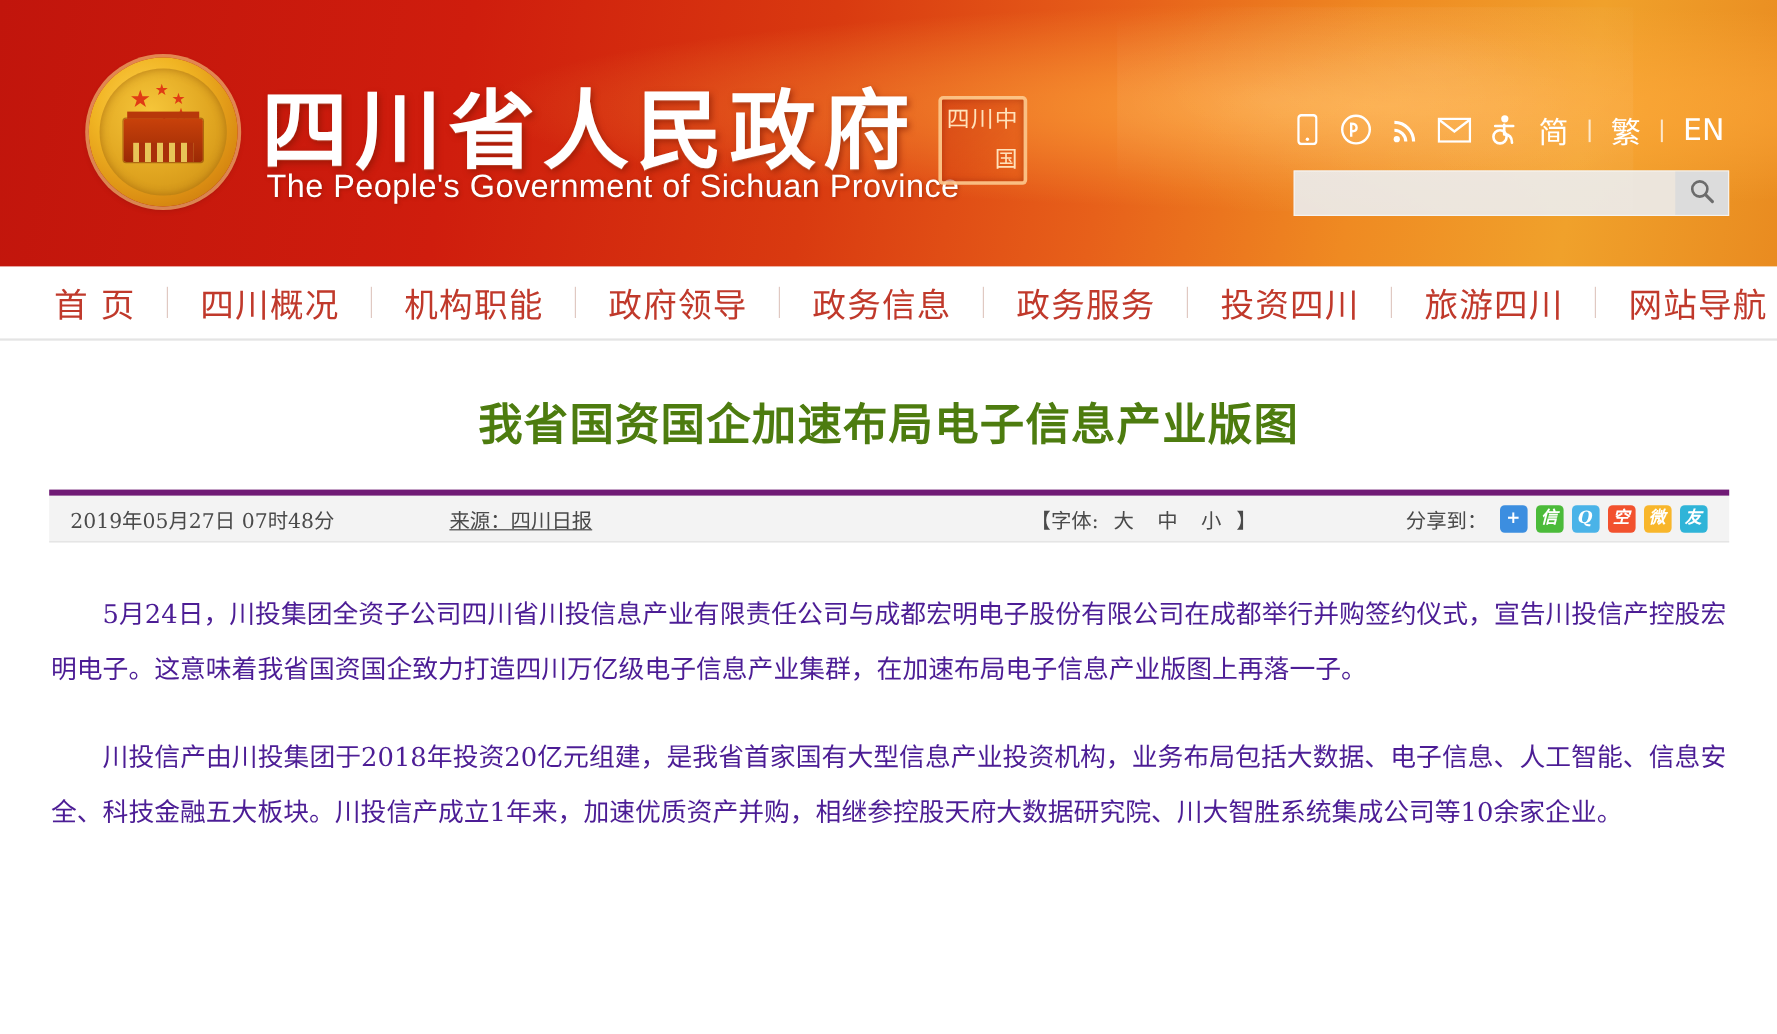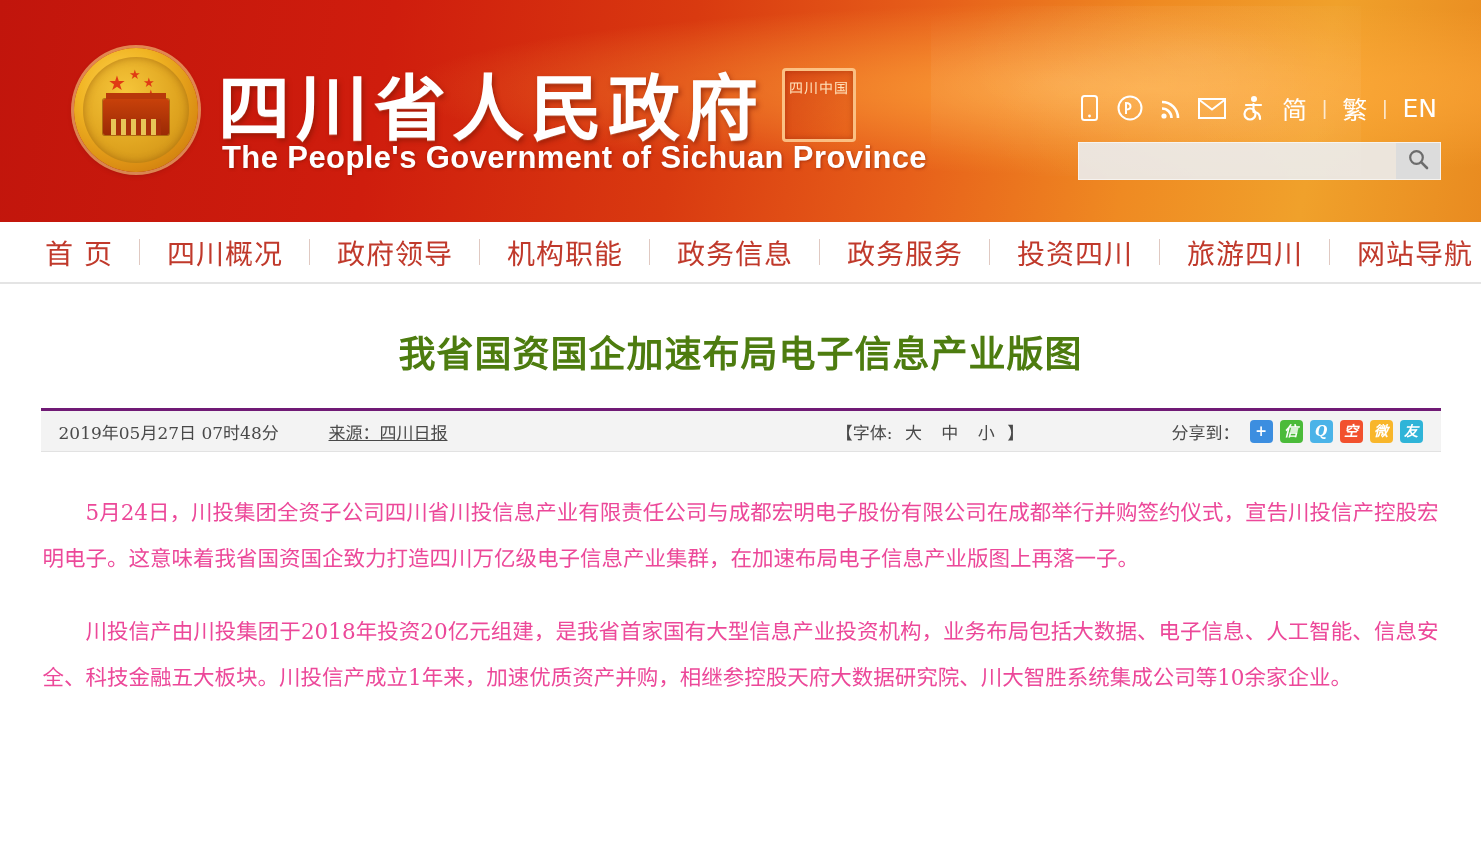--- a/index.html
+++ b/index.html
@@ -104,16 +104,16 @@
   }
   .seal {
     position: absolute;
-    left: 782px; top: 68px;
+    left: 782px; top: 80px;
     width: 74px; height: 74px;
     border: 3px solid rgba(255,210,150,0.85);
     border-radius: 4px;
     background: linear-gradient(135deg, rgba(200,40,10,0.55), rgba(230,90,20,0.35));
     color: #ffe2bb;
     font-family: "DejaVu Serif", serif;
-    font-size: 14px;
+    font-size: 19px;
     line-height: 33px;
-    text-align: left;
+    text-align: right;
     padding: 1px 4px;
     letter-spacing: 1px;
     box-shadow: 0 0 6px rgba(120,20,0,0.4) inset;

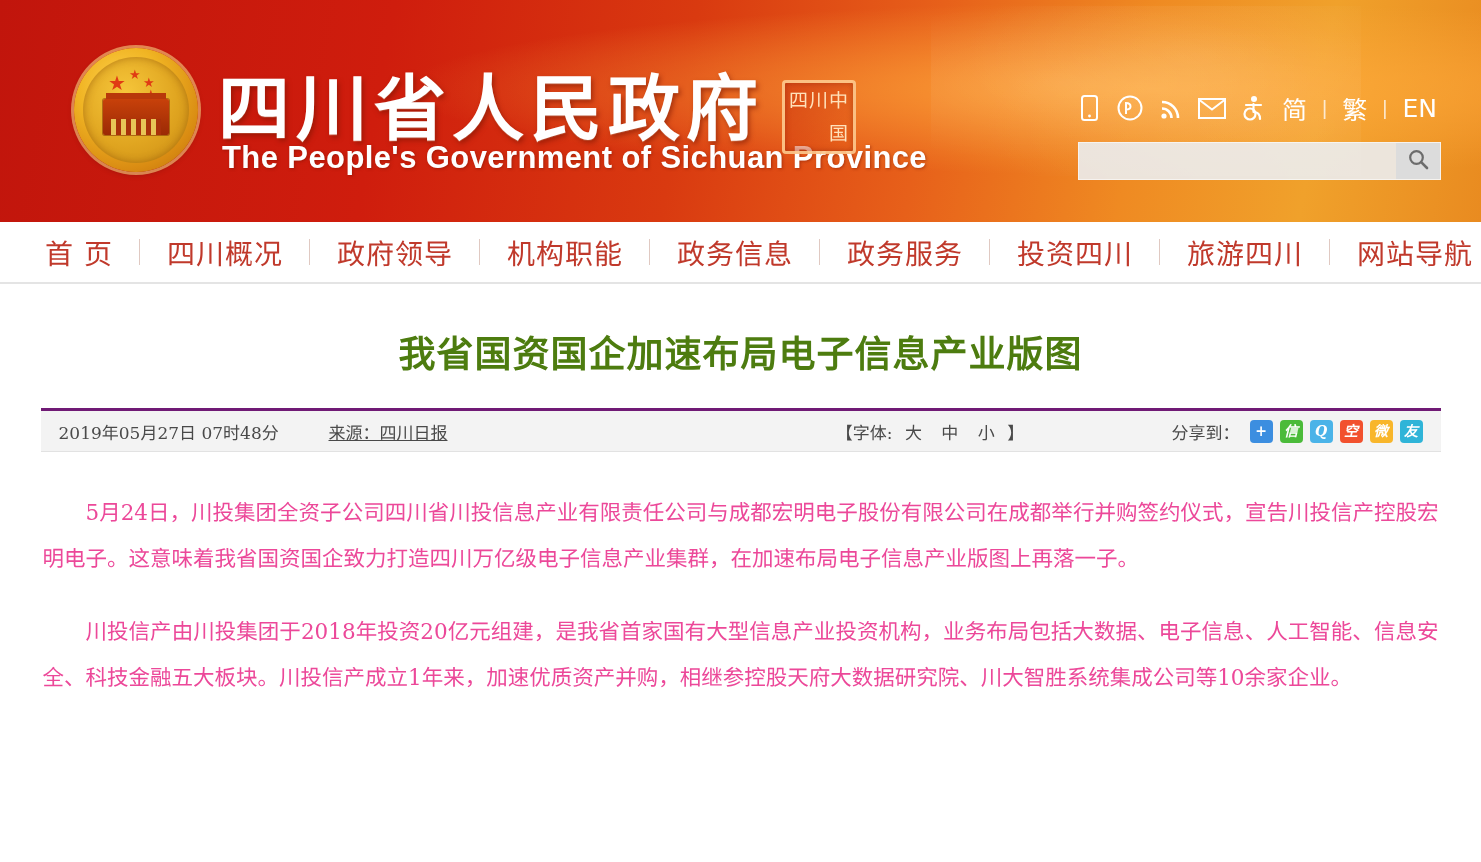--- a/index.html
+++ b/index.html
@@ -96,8 +96,8 @@
     left: 222px; top: 140px;
     color: #ffffff;
     font-family: "Liberation Sans", sans-serif;
-    font-weight: bold;
-    font-size: 31px;
+    font-weight: normal;
+    font-size: 27px;
     letter-spacing: 0.4px;
     text-shadow: 1px 1px 3px rgba(120,20,0,0.5);
     white-space: nowrap;

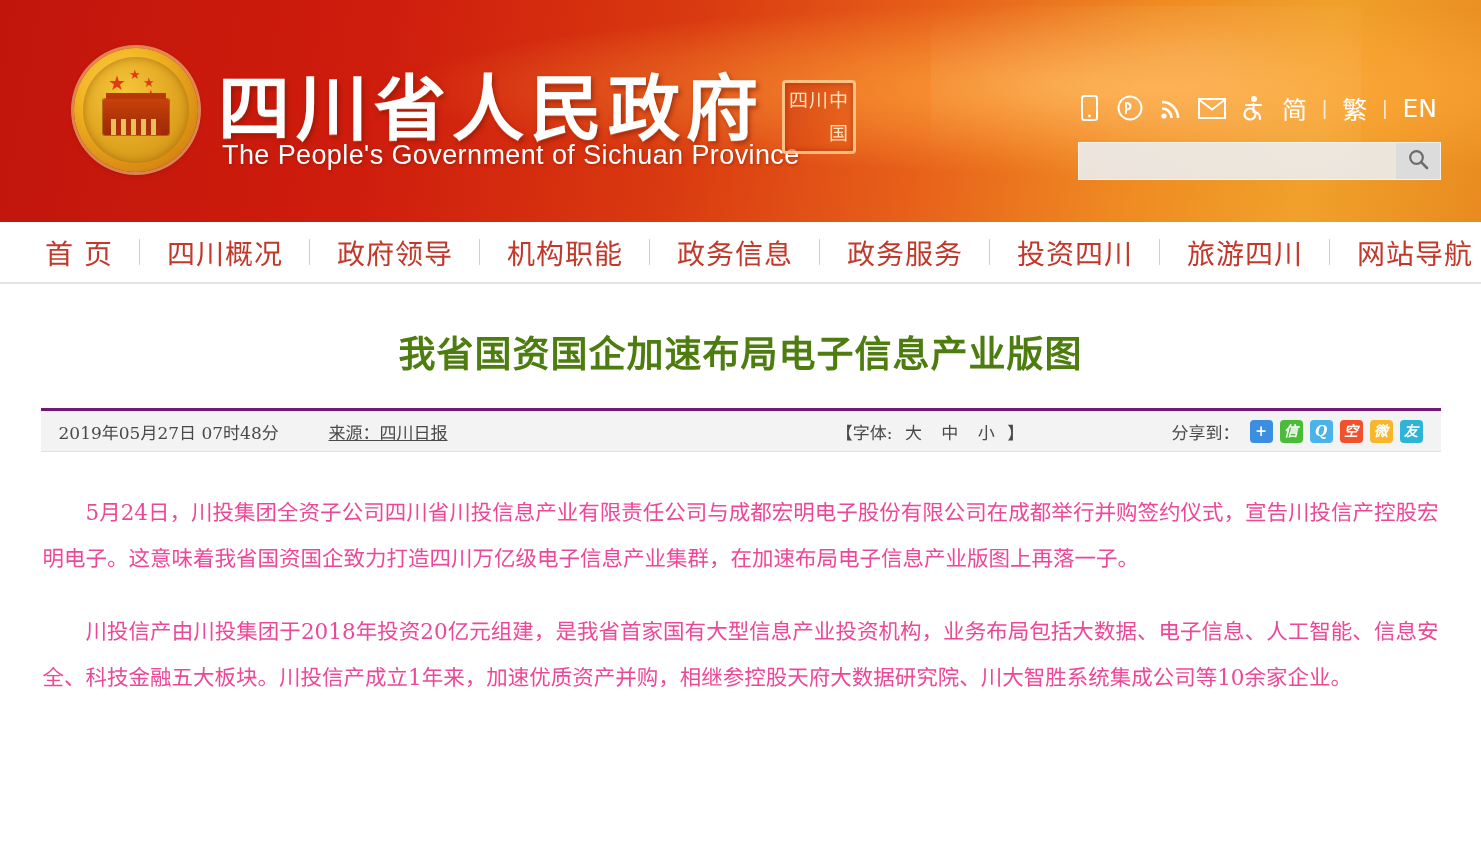--- a/index.html
+++ b/index.html
@@ -364,8 +364,8 @@
 <nav class="nav">
   <a class="nav-item" href="#">首 页</a>
   <a class="nav-item" href="#">四川概况</a>
+  <a class="nav-item" href="#">机构职能</a>
   <a class="nav-item" href="#">政府领导</a>
-  <a class="nav-item" href="#">机构职能</a>
   <a class="nav-item" href="#">政务信息</a>
   <a class="nav-item" href="#">政务服务</a>
   <a class="nav-item" href="#">投资四川</a>

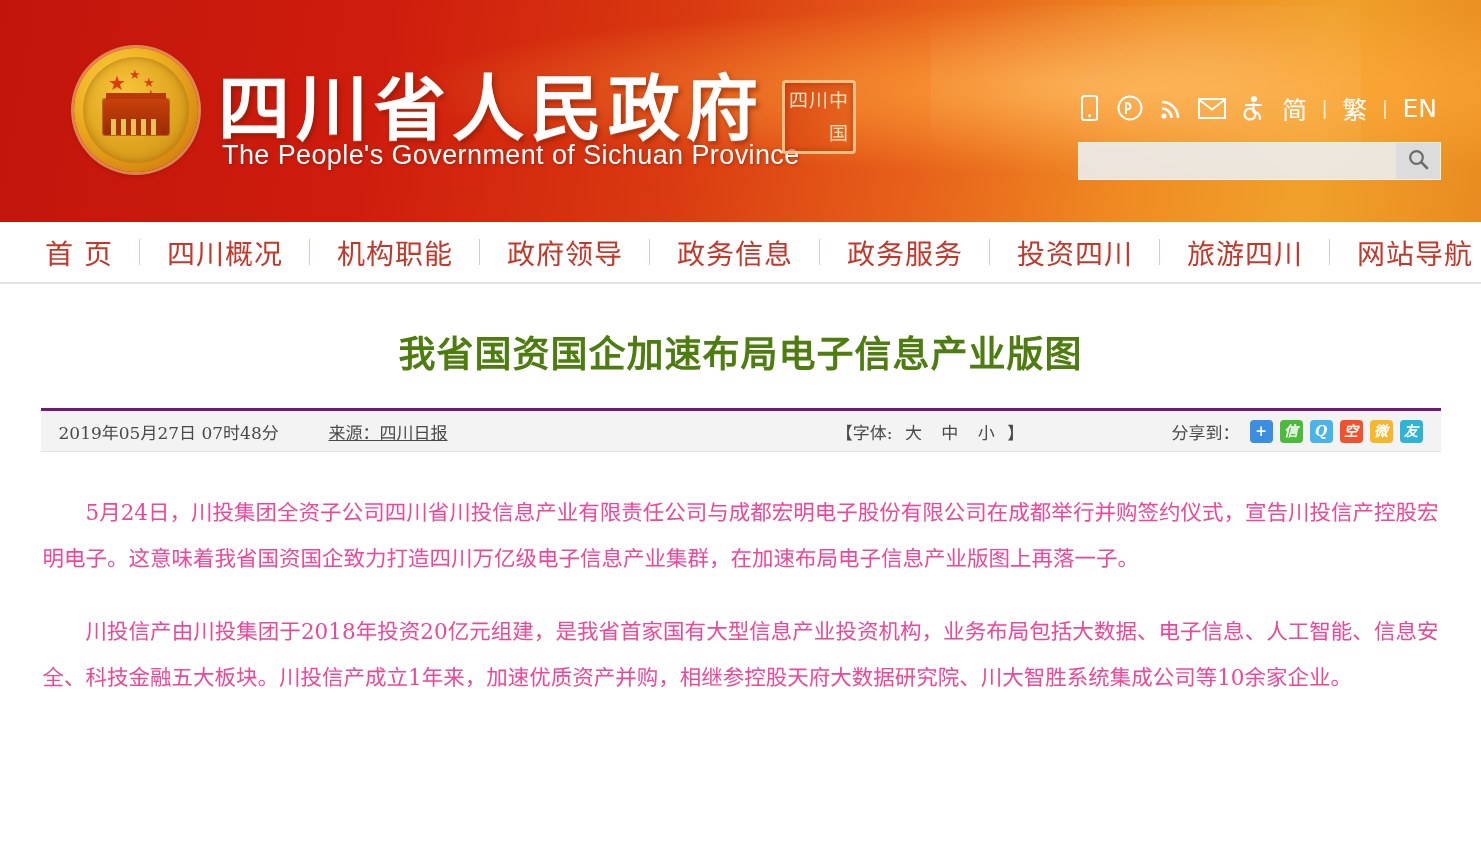--- a/index.html
+++ b/index.html
@@ -226,7 +226,7 @@
   .meta-bar {
     height: 44px;
     background: #f3f3f3;
-    border-top: 3px solid #701a75;
+    border-top: 5px solid #701a75;
     border-bottom: 1px solid #e2e2e2;
     display: flex;
     align-items: center;
@@ -235,6 +235,7 @@
     font-family: "DejaVu Serif", "Liberation Serif", serif;
     padding: 0 18px;
     position: relative;
+    gap: 46px;
   }
   .meta-date { width: 270px; }
   .meta-source { width: 350px; text-decoration: underline; }

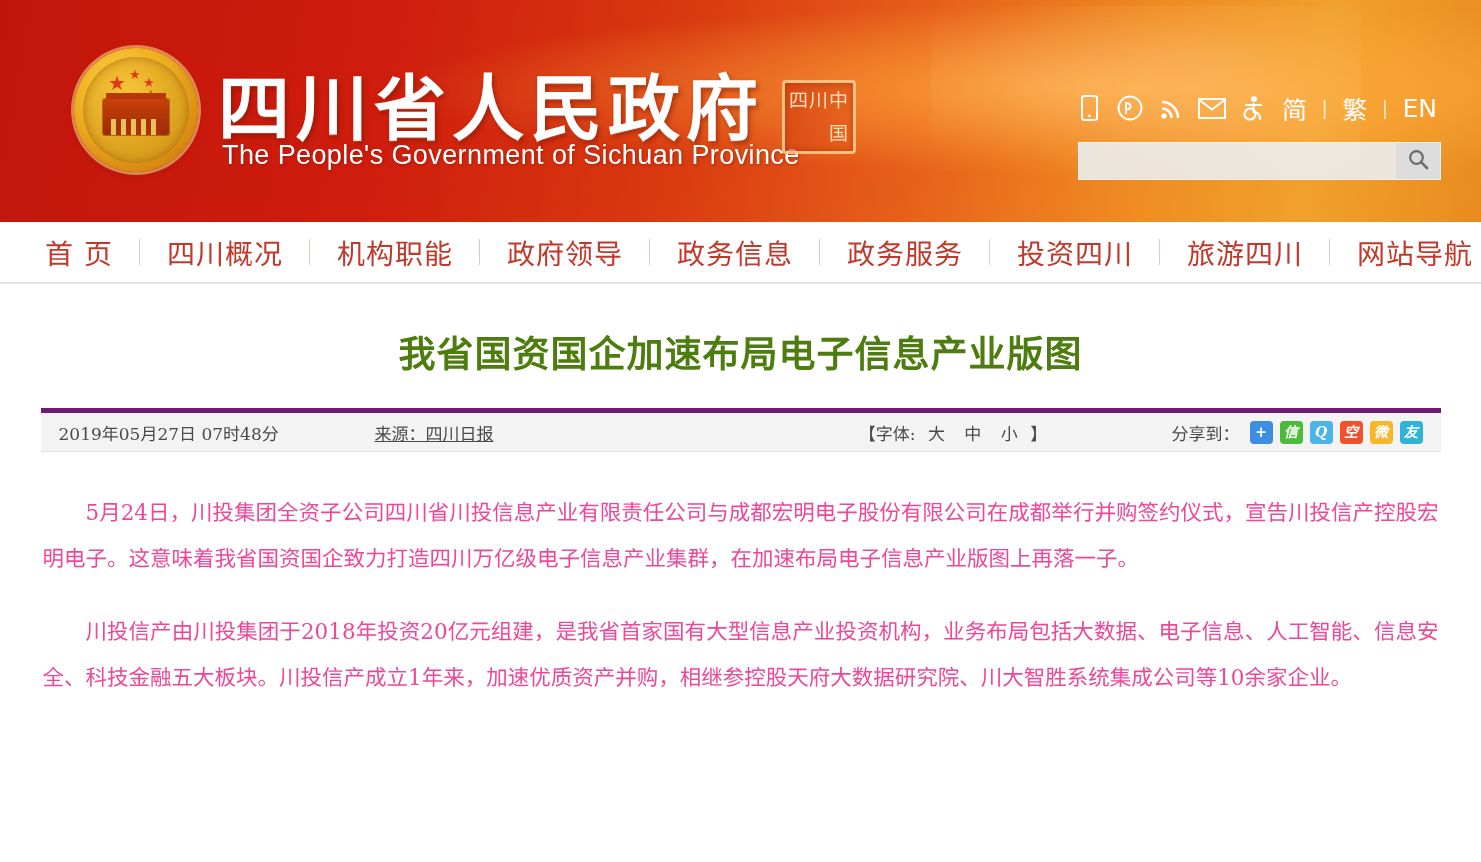--- a/index.html
+++ b/index.html
@@ -271,7 +271,7 @@
     font-family: "DejaVu Serif", "Liberation Serif", serif;
     font-size: 21.5px;
     line-height: 2.15;
-    color: #ec4899;
+    color: #4c1d95;
     margin: 0;
     padding: 38px 2px 0 2px;
     text-align: justify;

